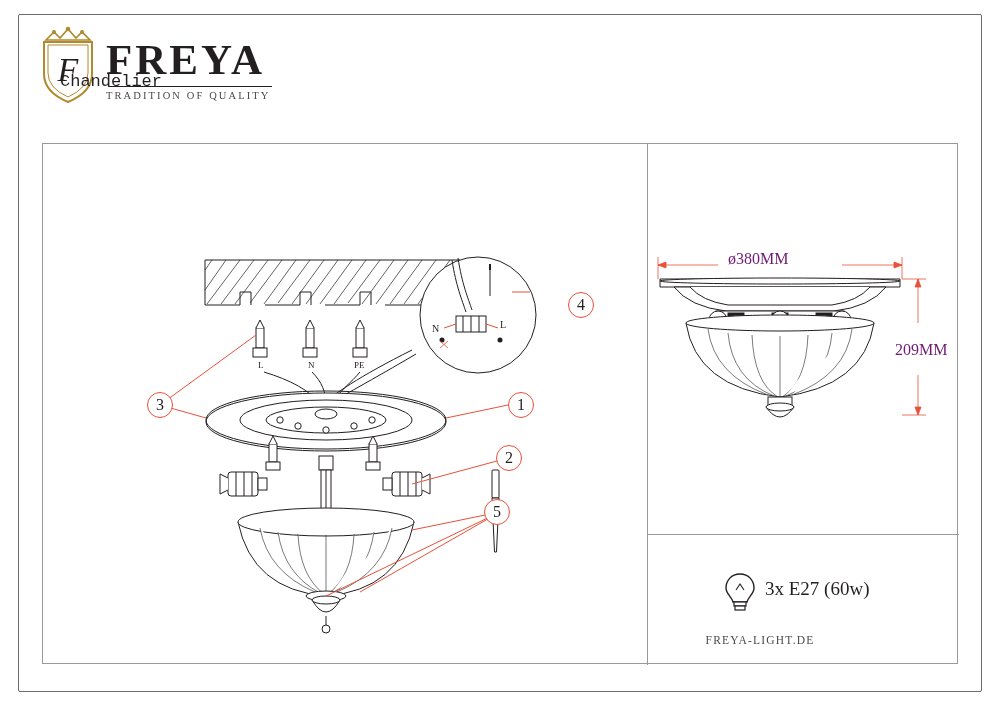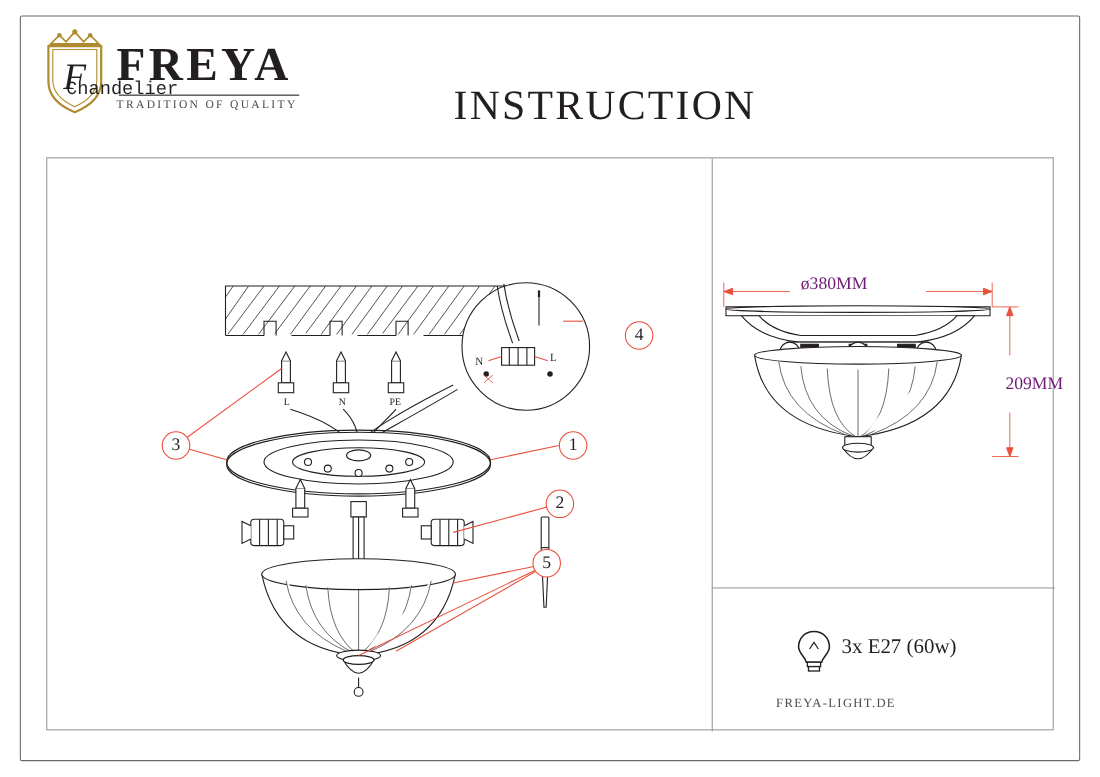--- a/index.html
+++ b/index.html
@@ -214,7 +214,6 @@
       </div>
     </div>
 
-    <div class="doc-title">INSTRUCTION</div>
   </div>
 
   <div class="main-frame">

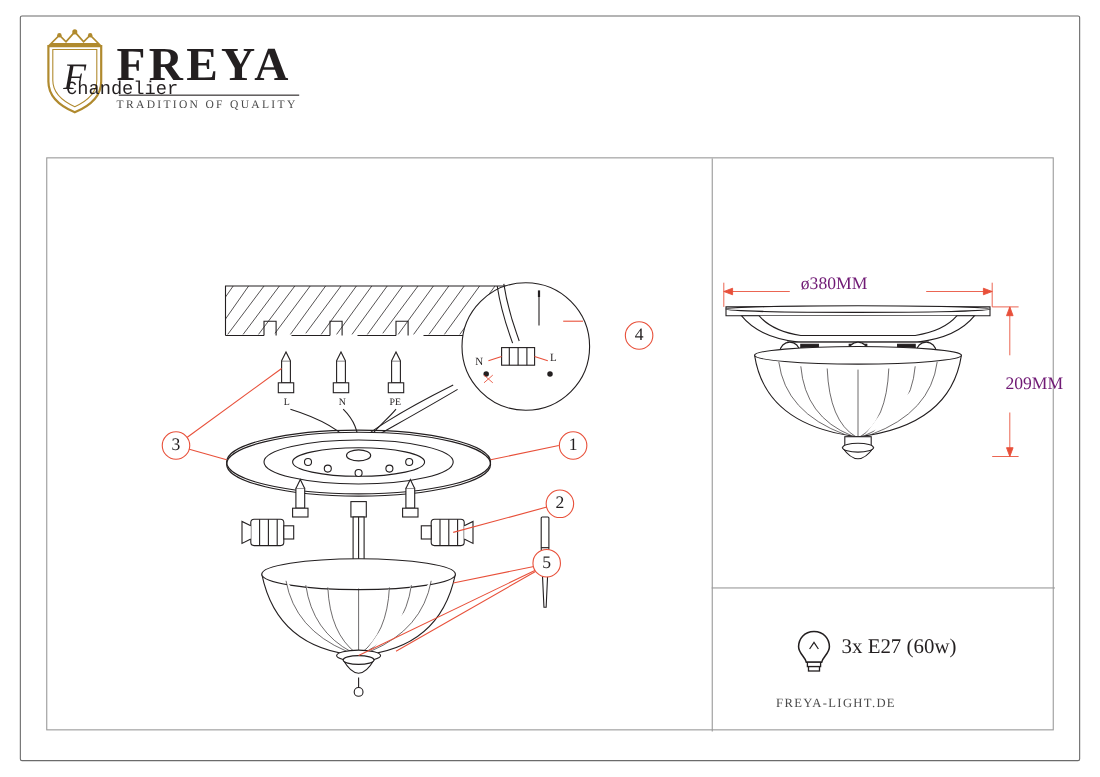--- a/index.html
+++ b/index.html
@@ -161,7 +161,7 @@
     color: #701a75;
   }
   .dim-width { left: 728px; top: 250px; }
-  .dim-height { left: 895px; top: 341px; margin-left: 19px; }
+  .dim-height { left: 895px; top: 341px; }
 
   
   .lamp-spec {

